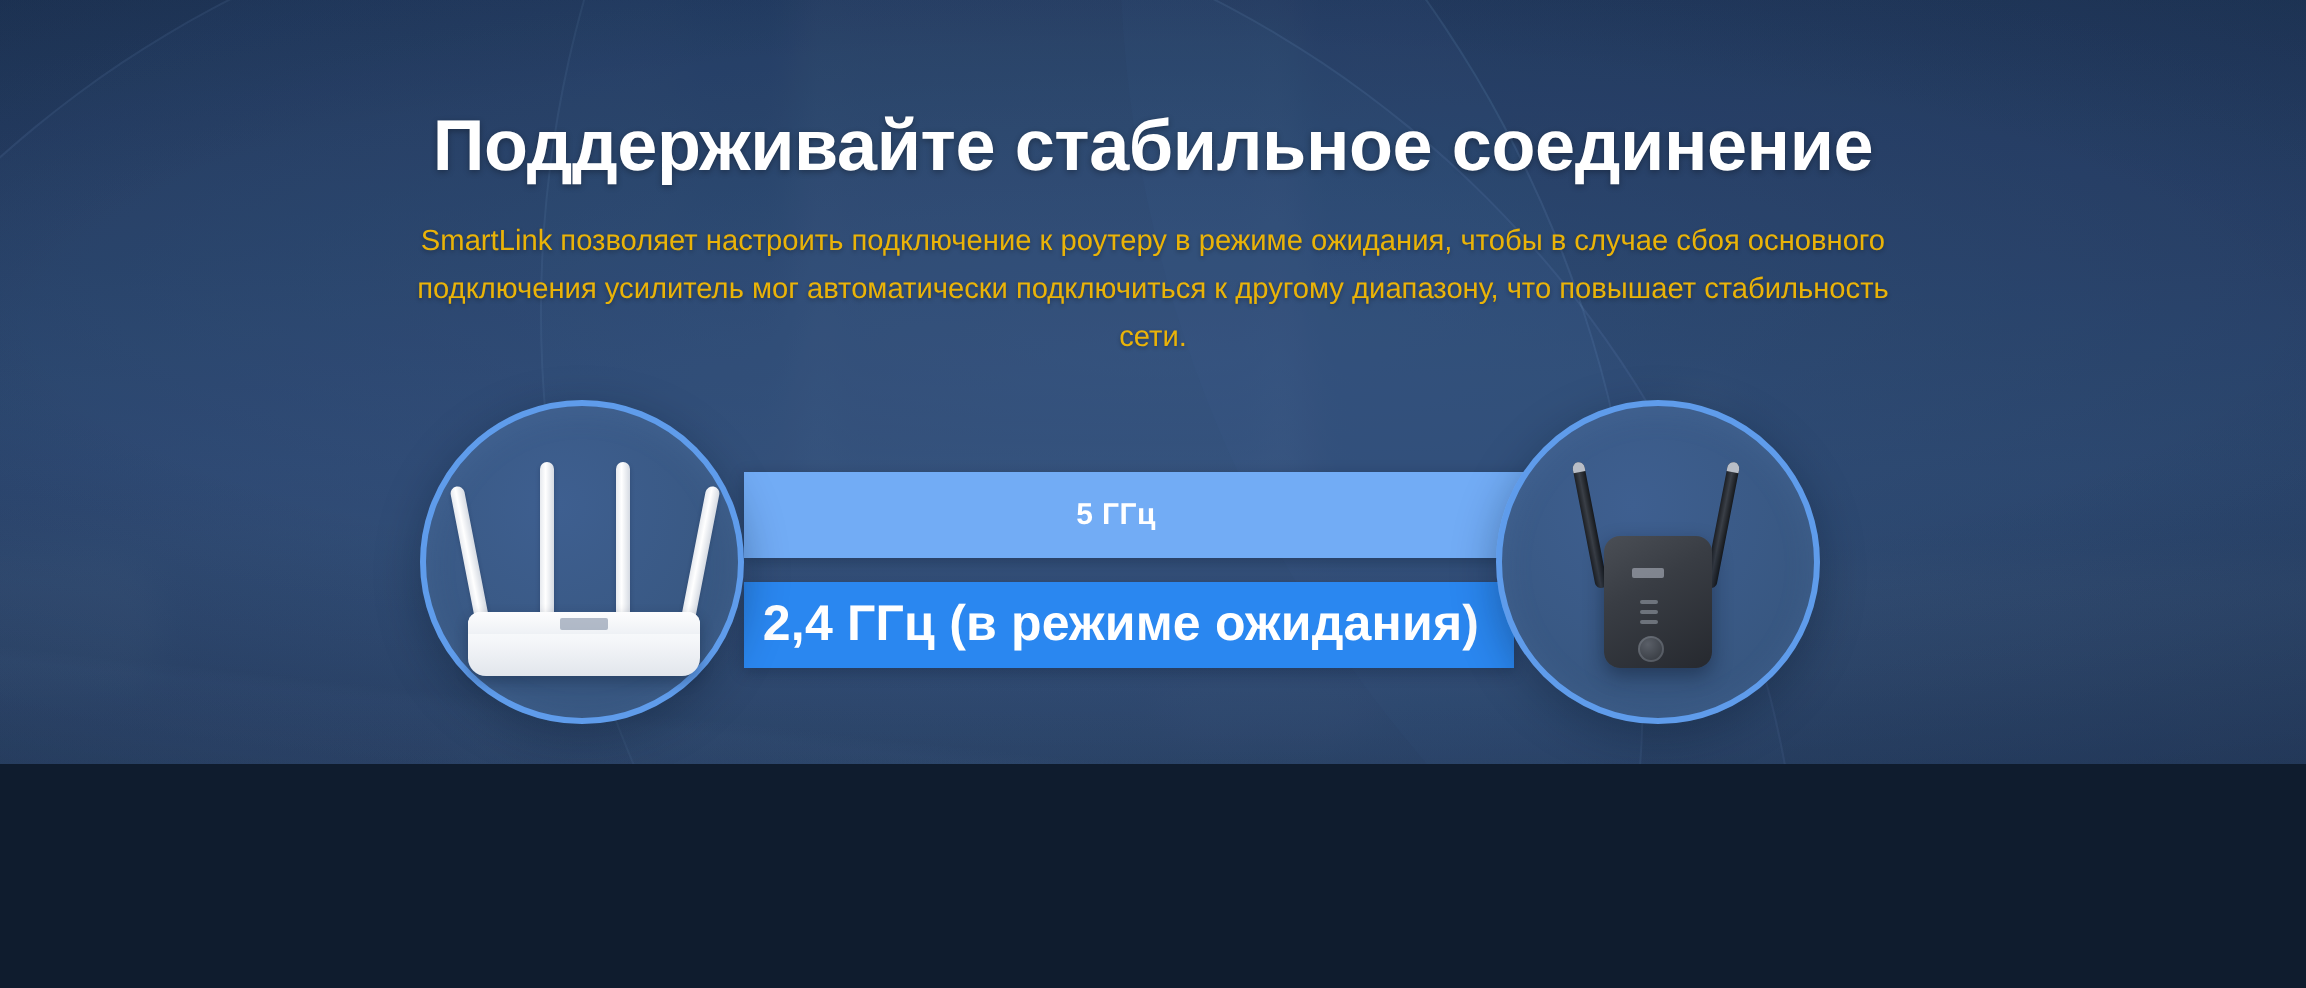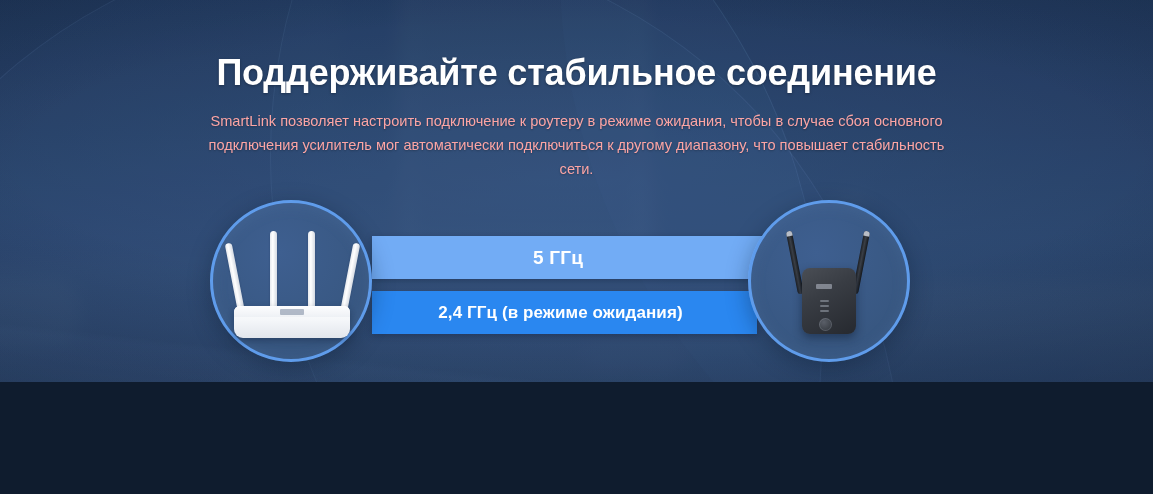--- a/index.html
+++ b/index.html
@@ -108,7 +108,7 @@
     font-size: 14.6px;
     font-weight: 400;
     line-height: 1.62;
-    color: #fca5a5;
+    color: #eab308;
     text-shadow: 0 1px 2px rgba(0,0,0,0.28);
   }
 

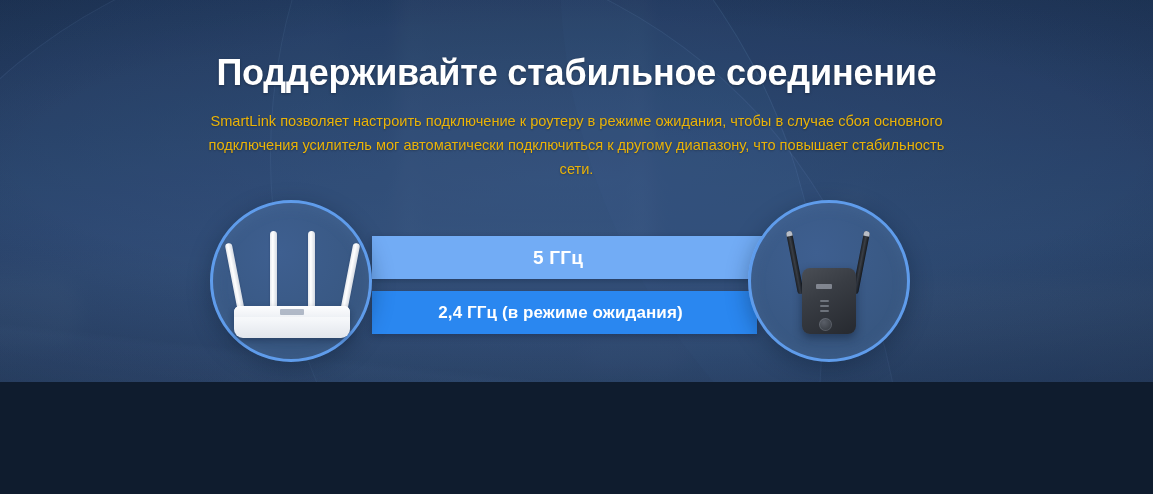--- a/index.html
+++ b/index.html
@@ -128,7 +128,7 @@
   .bar-5g {
     left: 372px; top: 236px; width: 400px; height: 43px;
     background: #72acf5;
-    font-size: 19px;
+    font-size: 15px;
     letter-spacing: 0.2px;
   }
   .bar-24g {

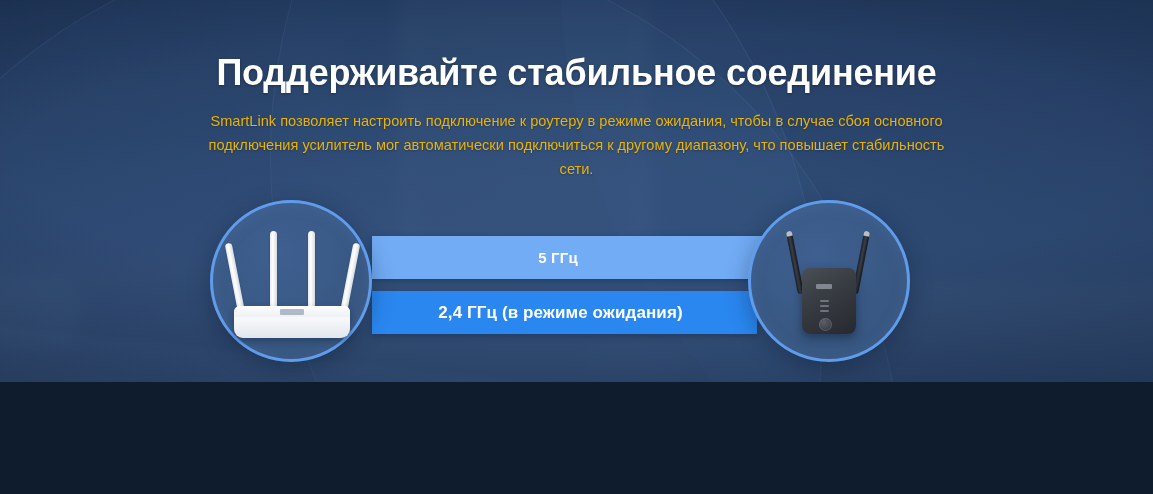--- a/index.html
+++ b/index.html
@@ -134,7 +134,7 @@
   .bar-24g {
     left: 372px; top: 291px; width: 385px; height: 43px;
     background: #2a87f0;
-    font-size: 17px;
+    font-size: 25px;
     letter-spacing: 0.1px;
   }
   .bar-5g .cap  { transform: translateX(-14px); }

